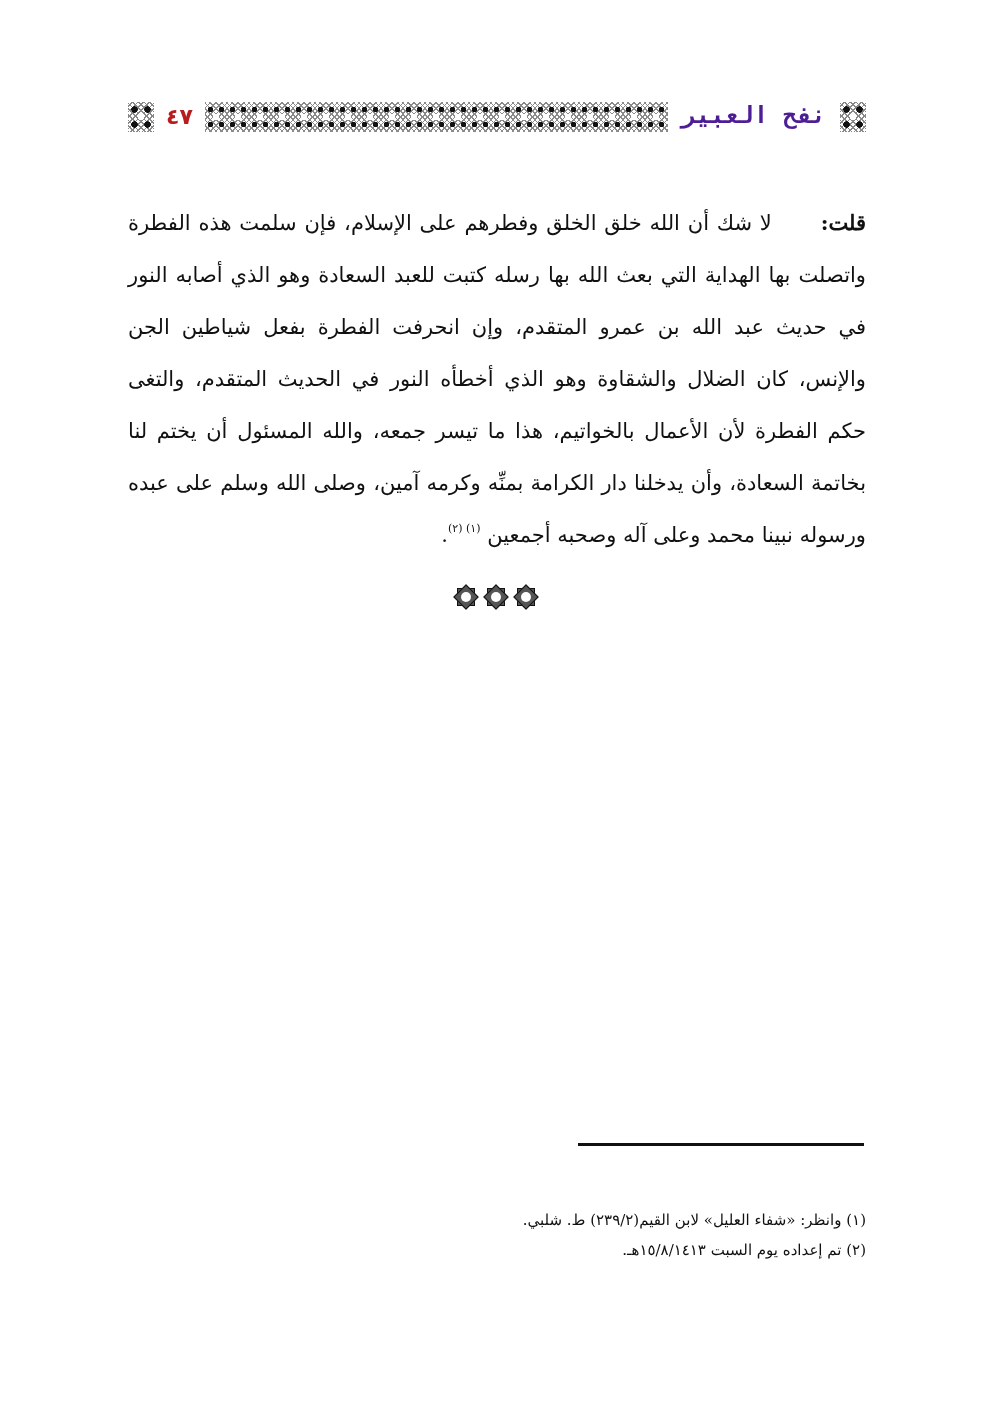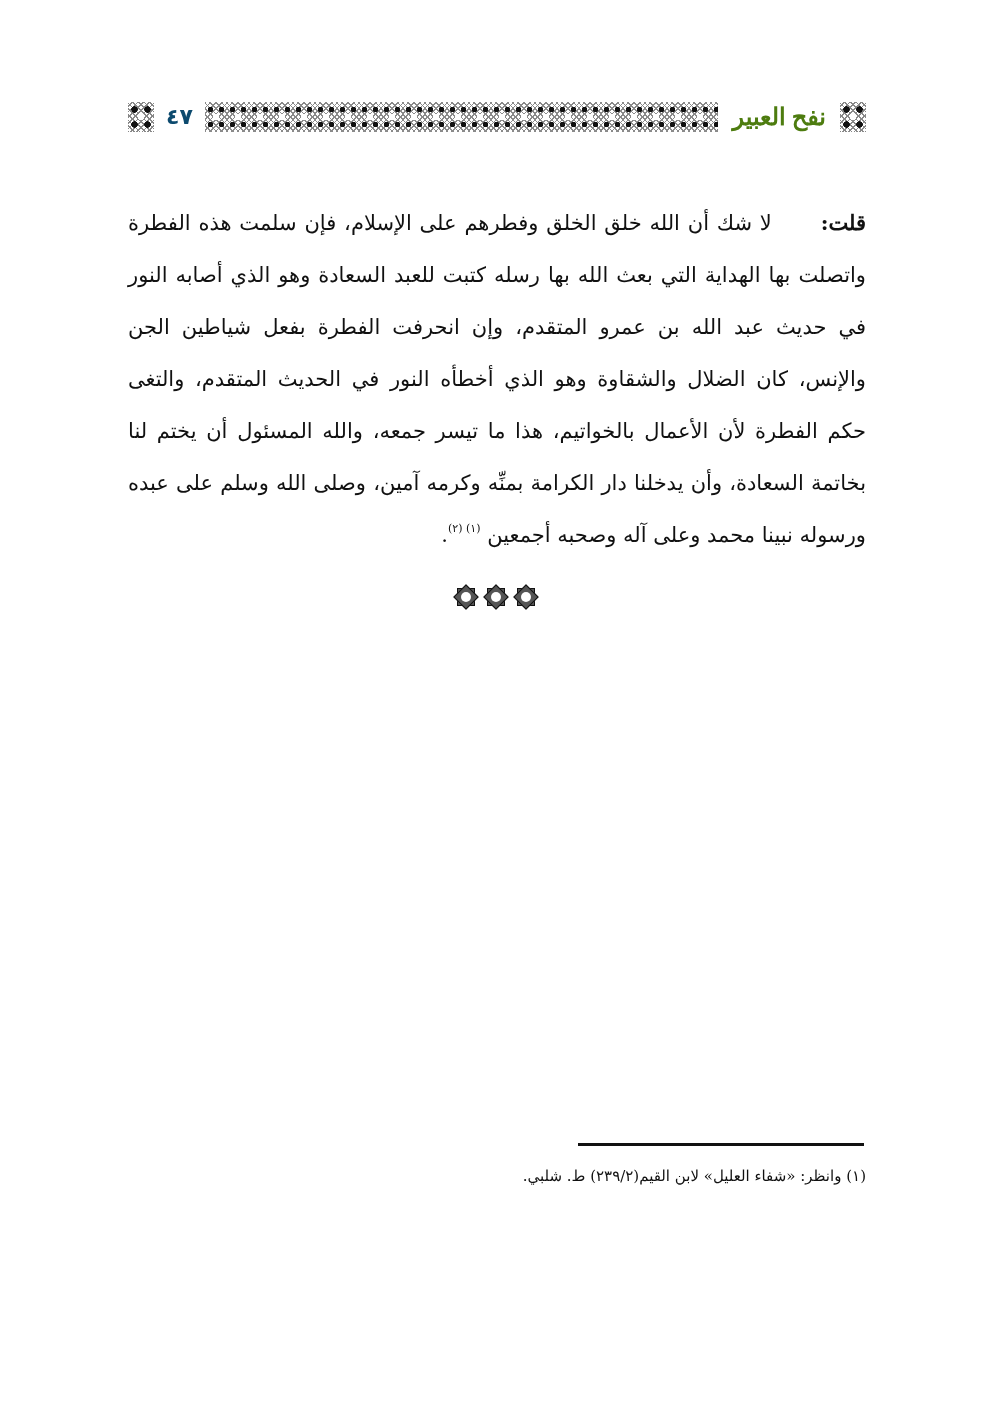--- a/index.html
+++ b/index.html
@@ -78,7 +78,7 @@
       padding: 0 12px;
       direction: rtl;
       white-space: nowrap;
-      color: #0c4a6e;
+      color: #b91c1c;
     }
     
     .body-text {

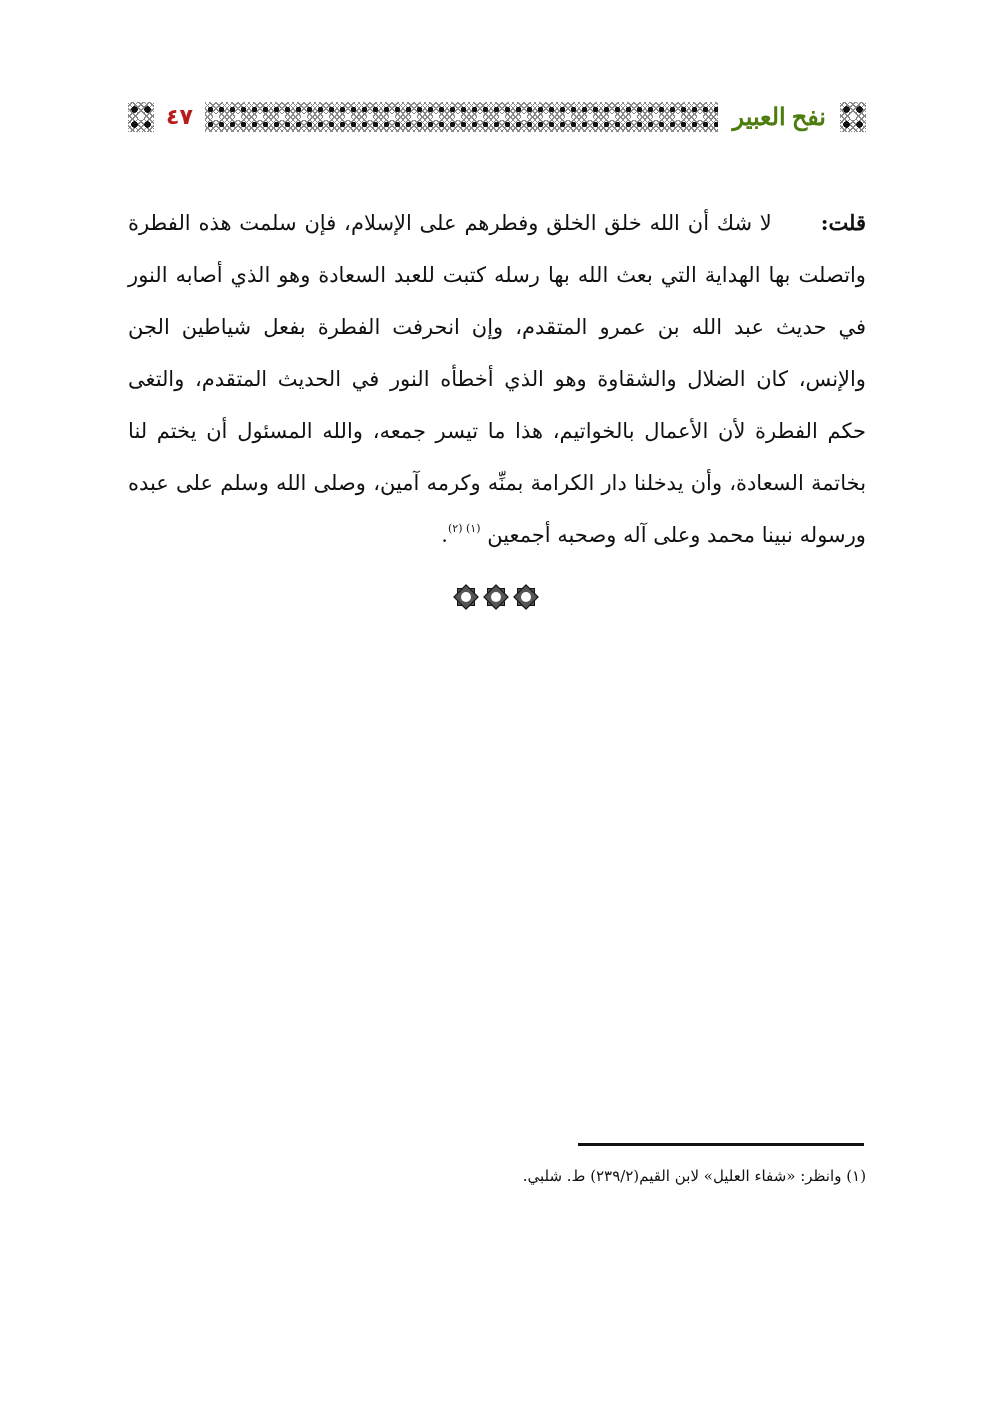--- a/index.html
+++ b/index.html
@@ -61,14 +61,14 @@
         repeating-linear-gradient(-45deg, #8a8a8a 0 1px, transparent 1px 4px);
     }
     .running-title {
-      font-family: Liberation Serif, serif;
+      font-family: Liberation Mono, monospace;
       font-weight: bold;
       font-size: 24px;
       line-height: 30px;
       padding: 0 14px;
       direction: rtl;
       white-space: nowrap;
-      color: #4d7c0f;
+      color: #4c1d95;
     }
     .page-number {
       font-family: "DejaVu Sans", "Liberation Sans", sans-serif;

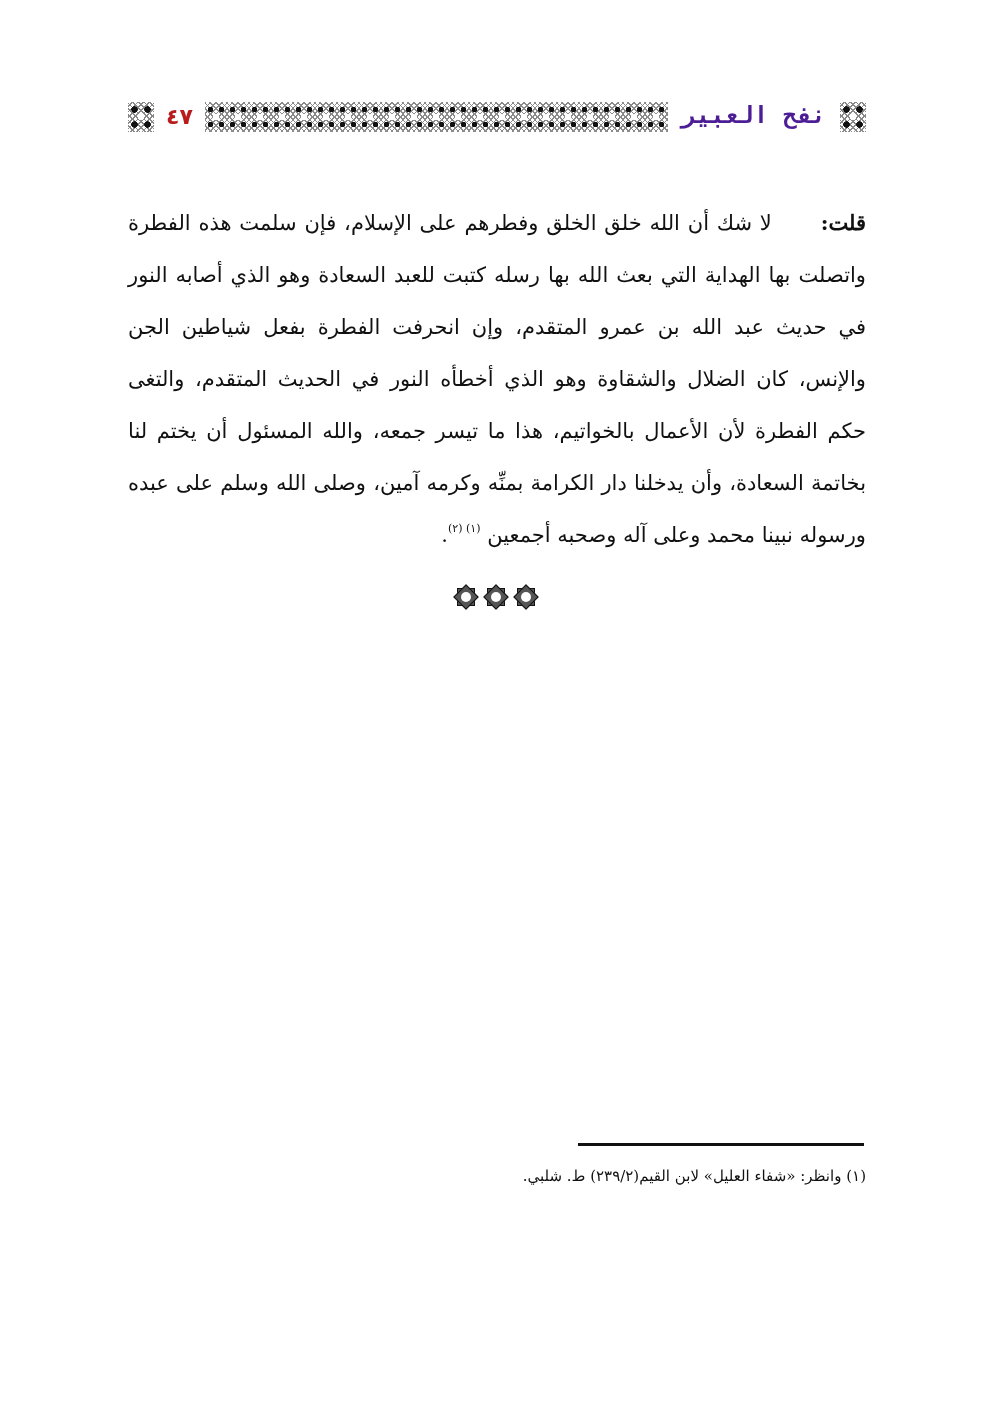--- a/index.html
+++ b/index.html
@@ -147,7 +147,7 @@
     }
     .footnotes {
       position: absolute;
-      top: 1161px;
+      top: 1205px;
       left: 128px;
       width: 738px;
       direction: rtl;

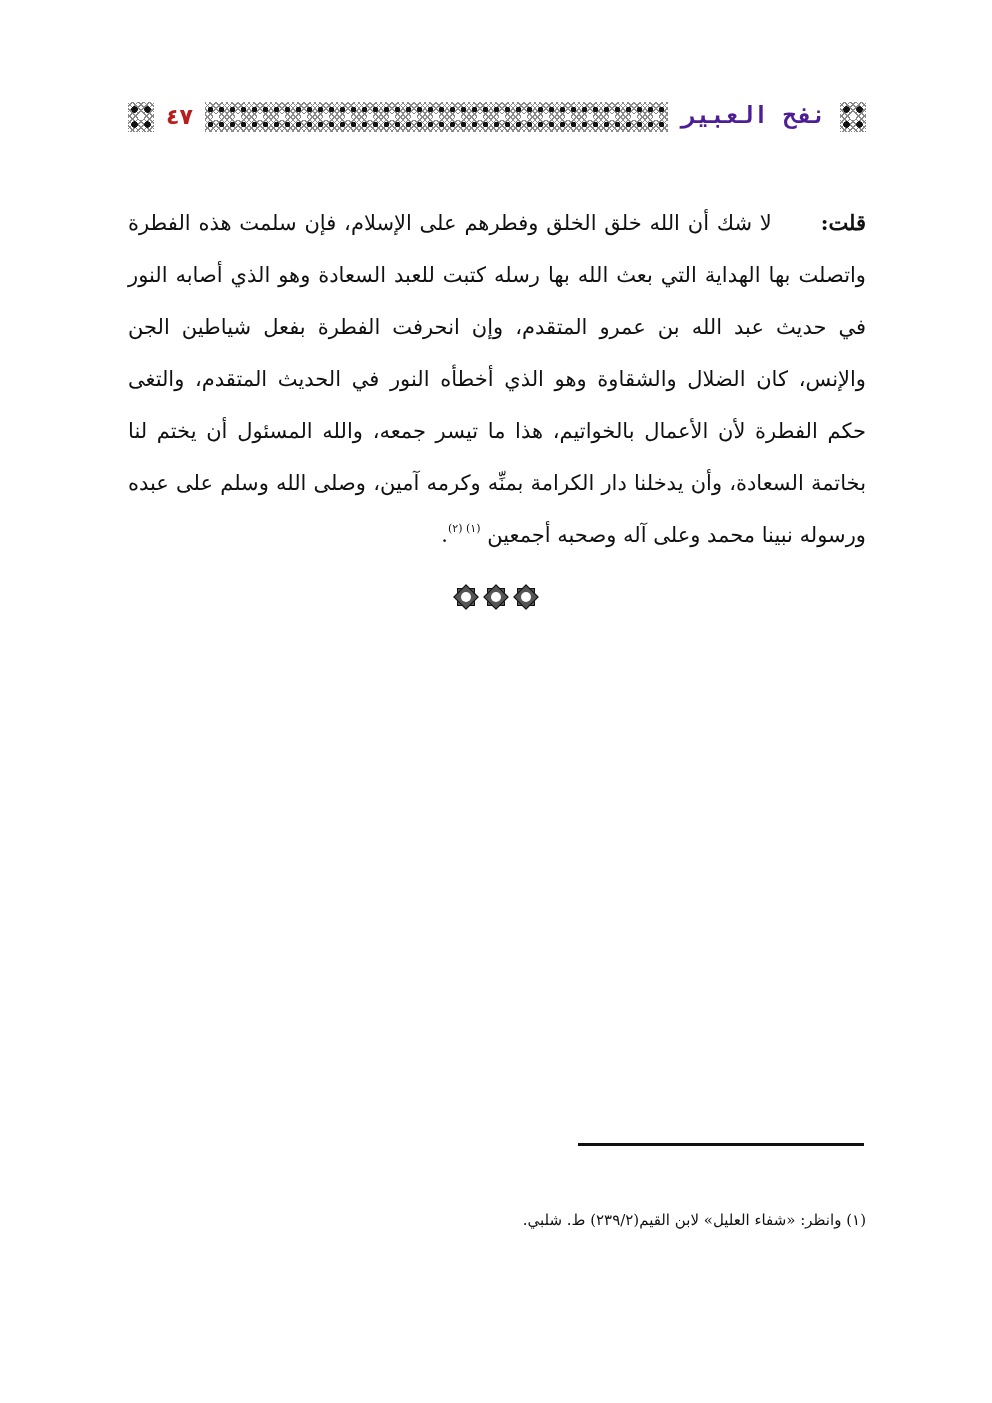--- a/index.html
+++ b/index.html
@@ -190,6 +190,7 @@
 
   <div class="footnotes">
     <span class="footnote"><span>(١)</span> <span>وانظر: «شفاء العليل» لابن القيم(٢٣٩/٢) ط. شلبي.</span></span>
+    <span class="footnote"><span>(٢)</span> <span>تم إعداده يوم السبت ١٥/٨/١٤١٣هـ.</span></span>
   </div>
 
 </div>

